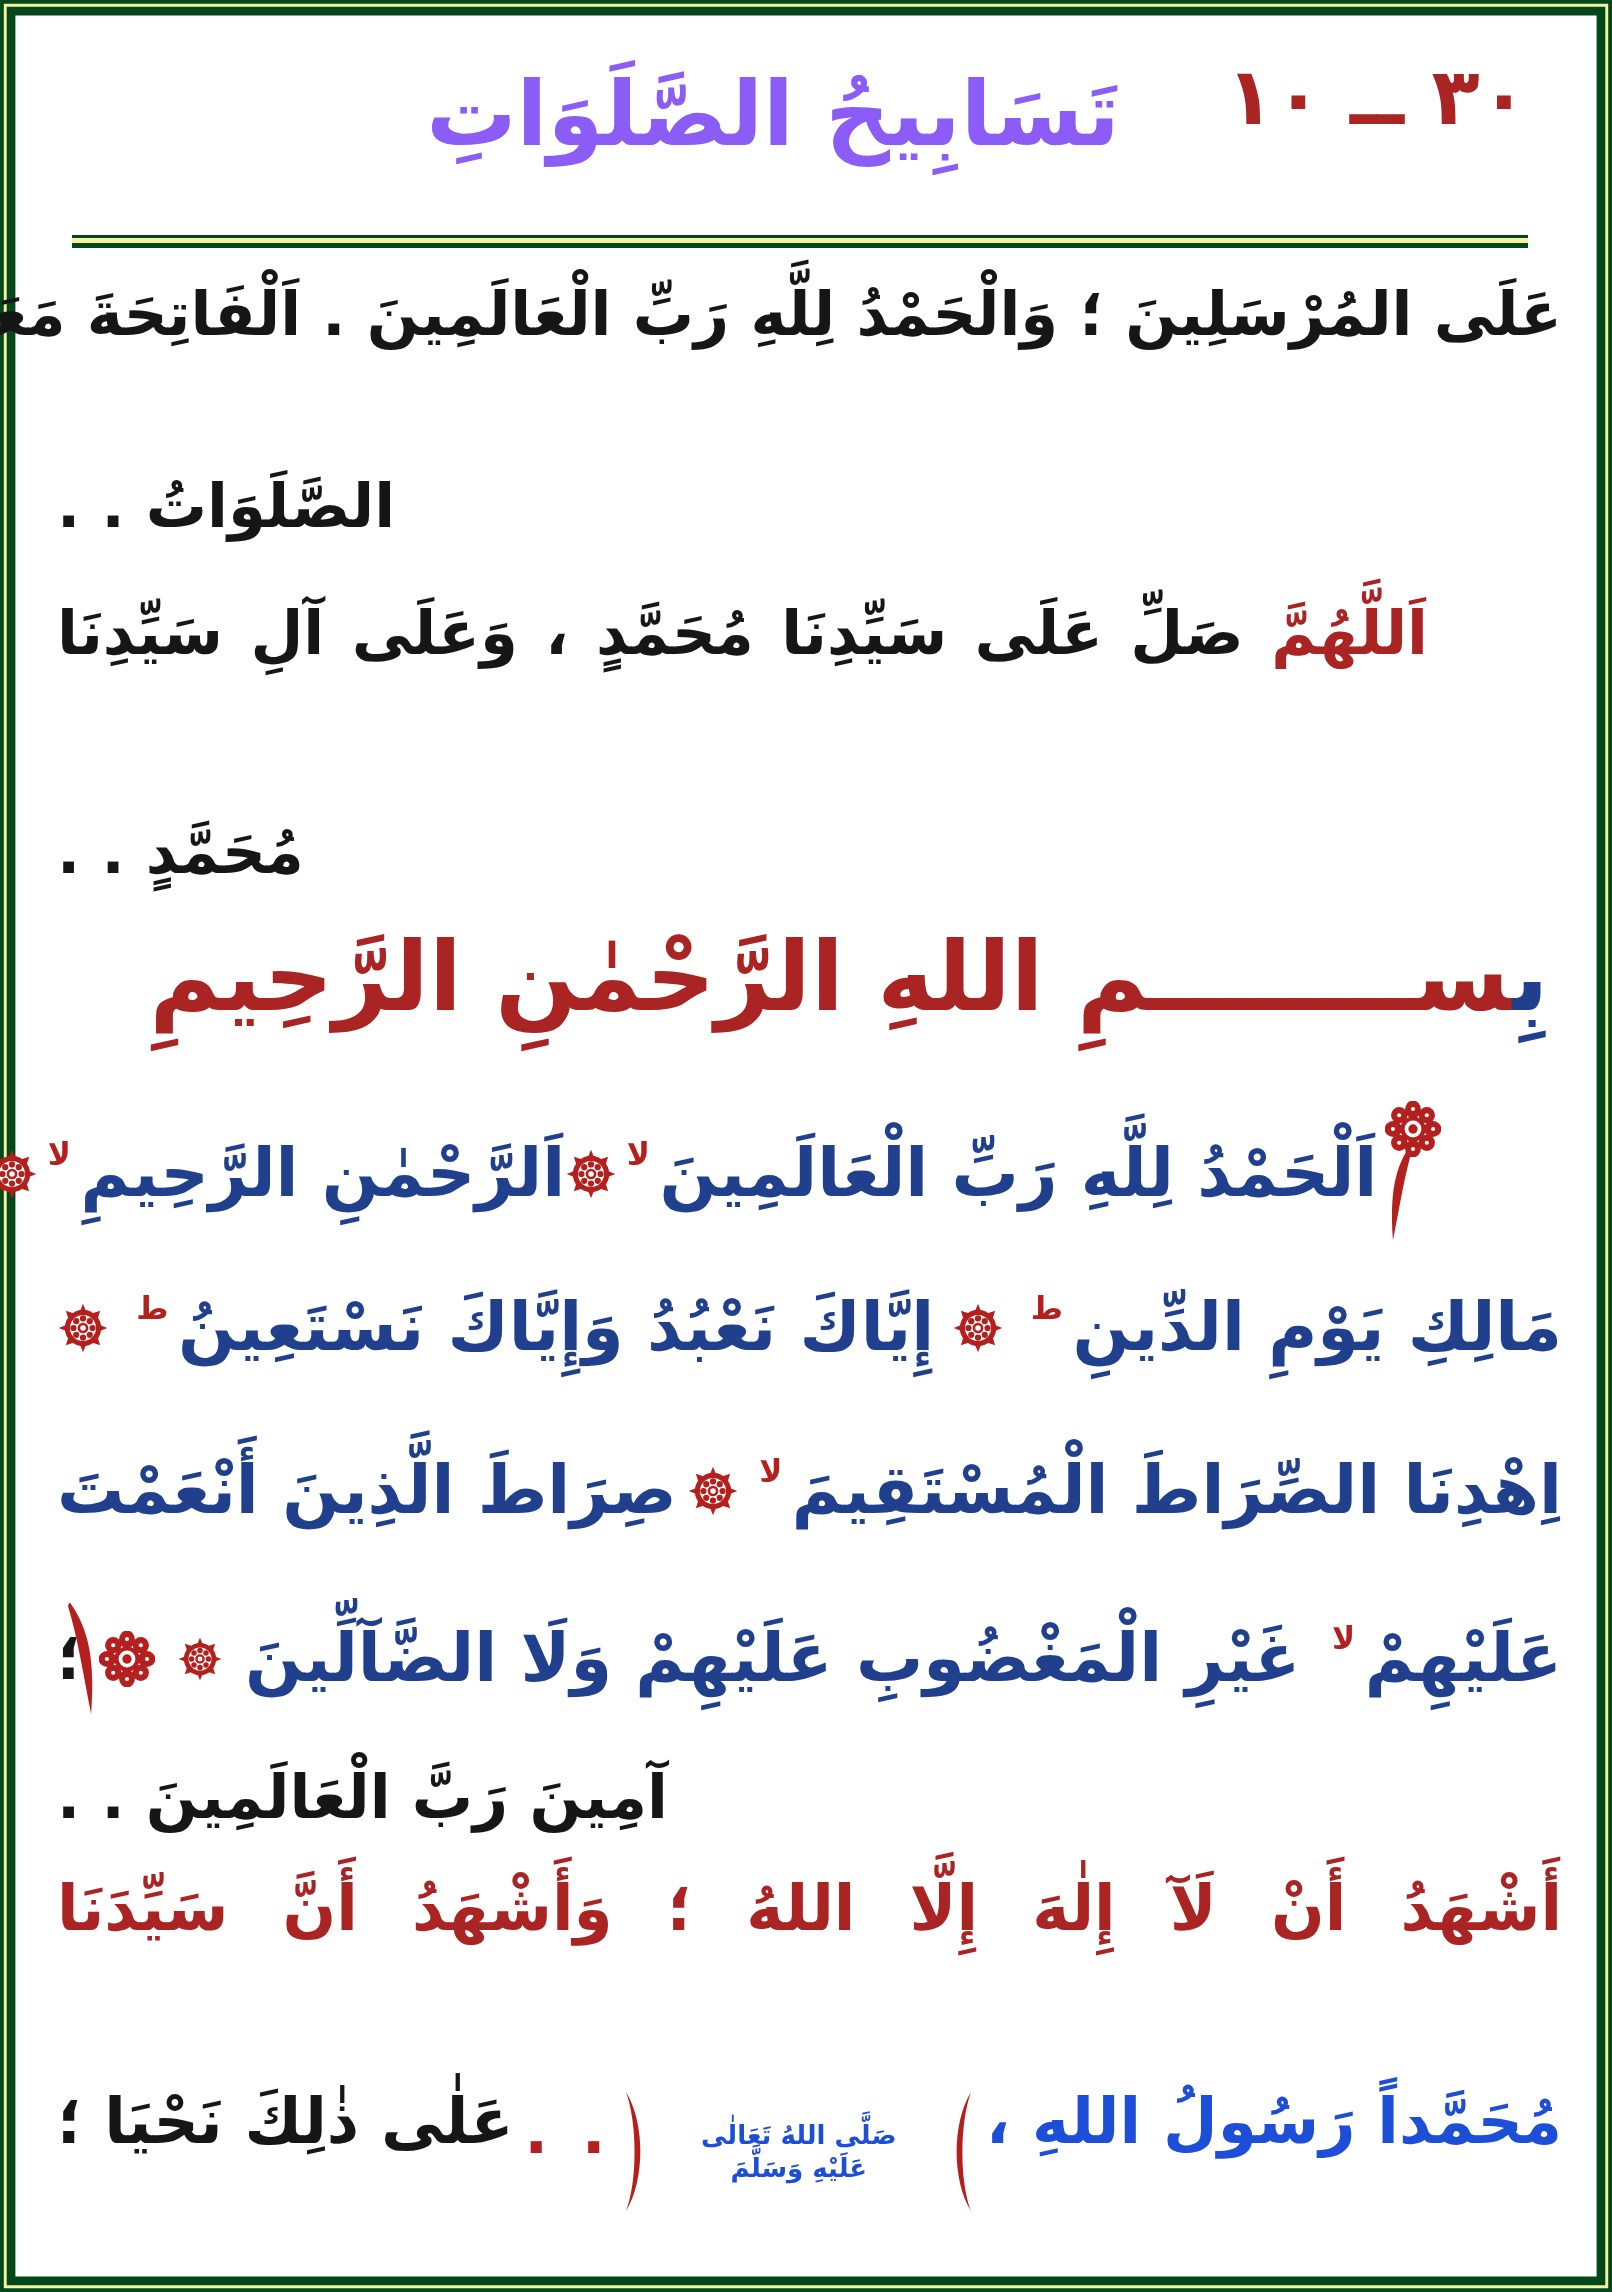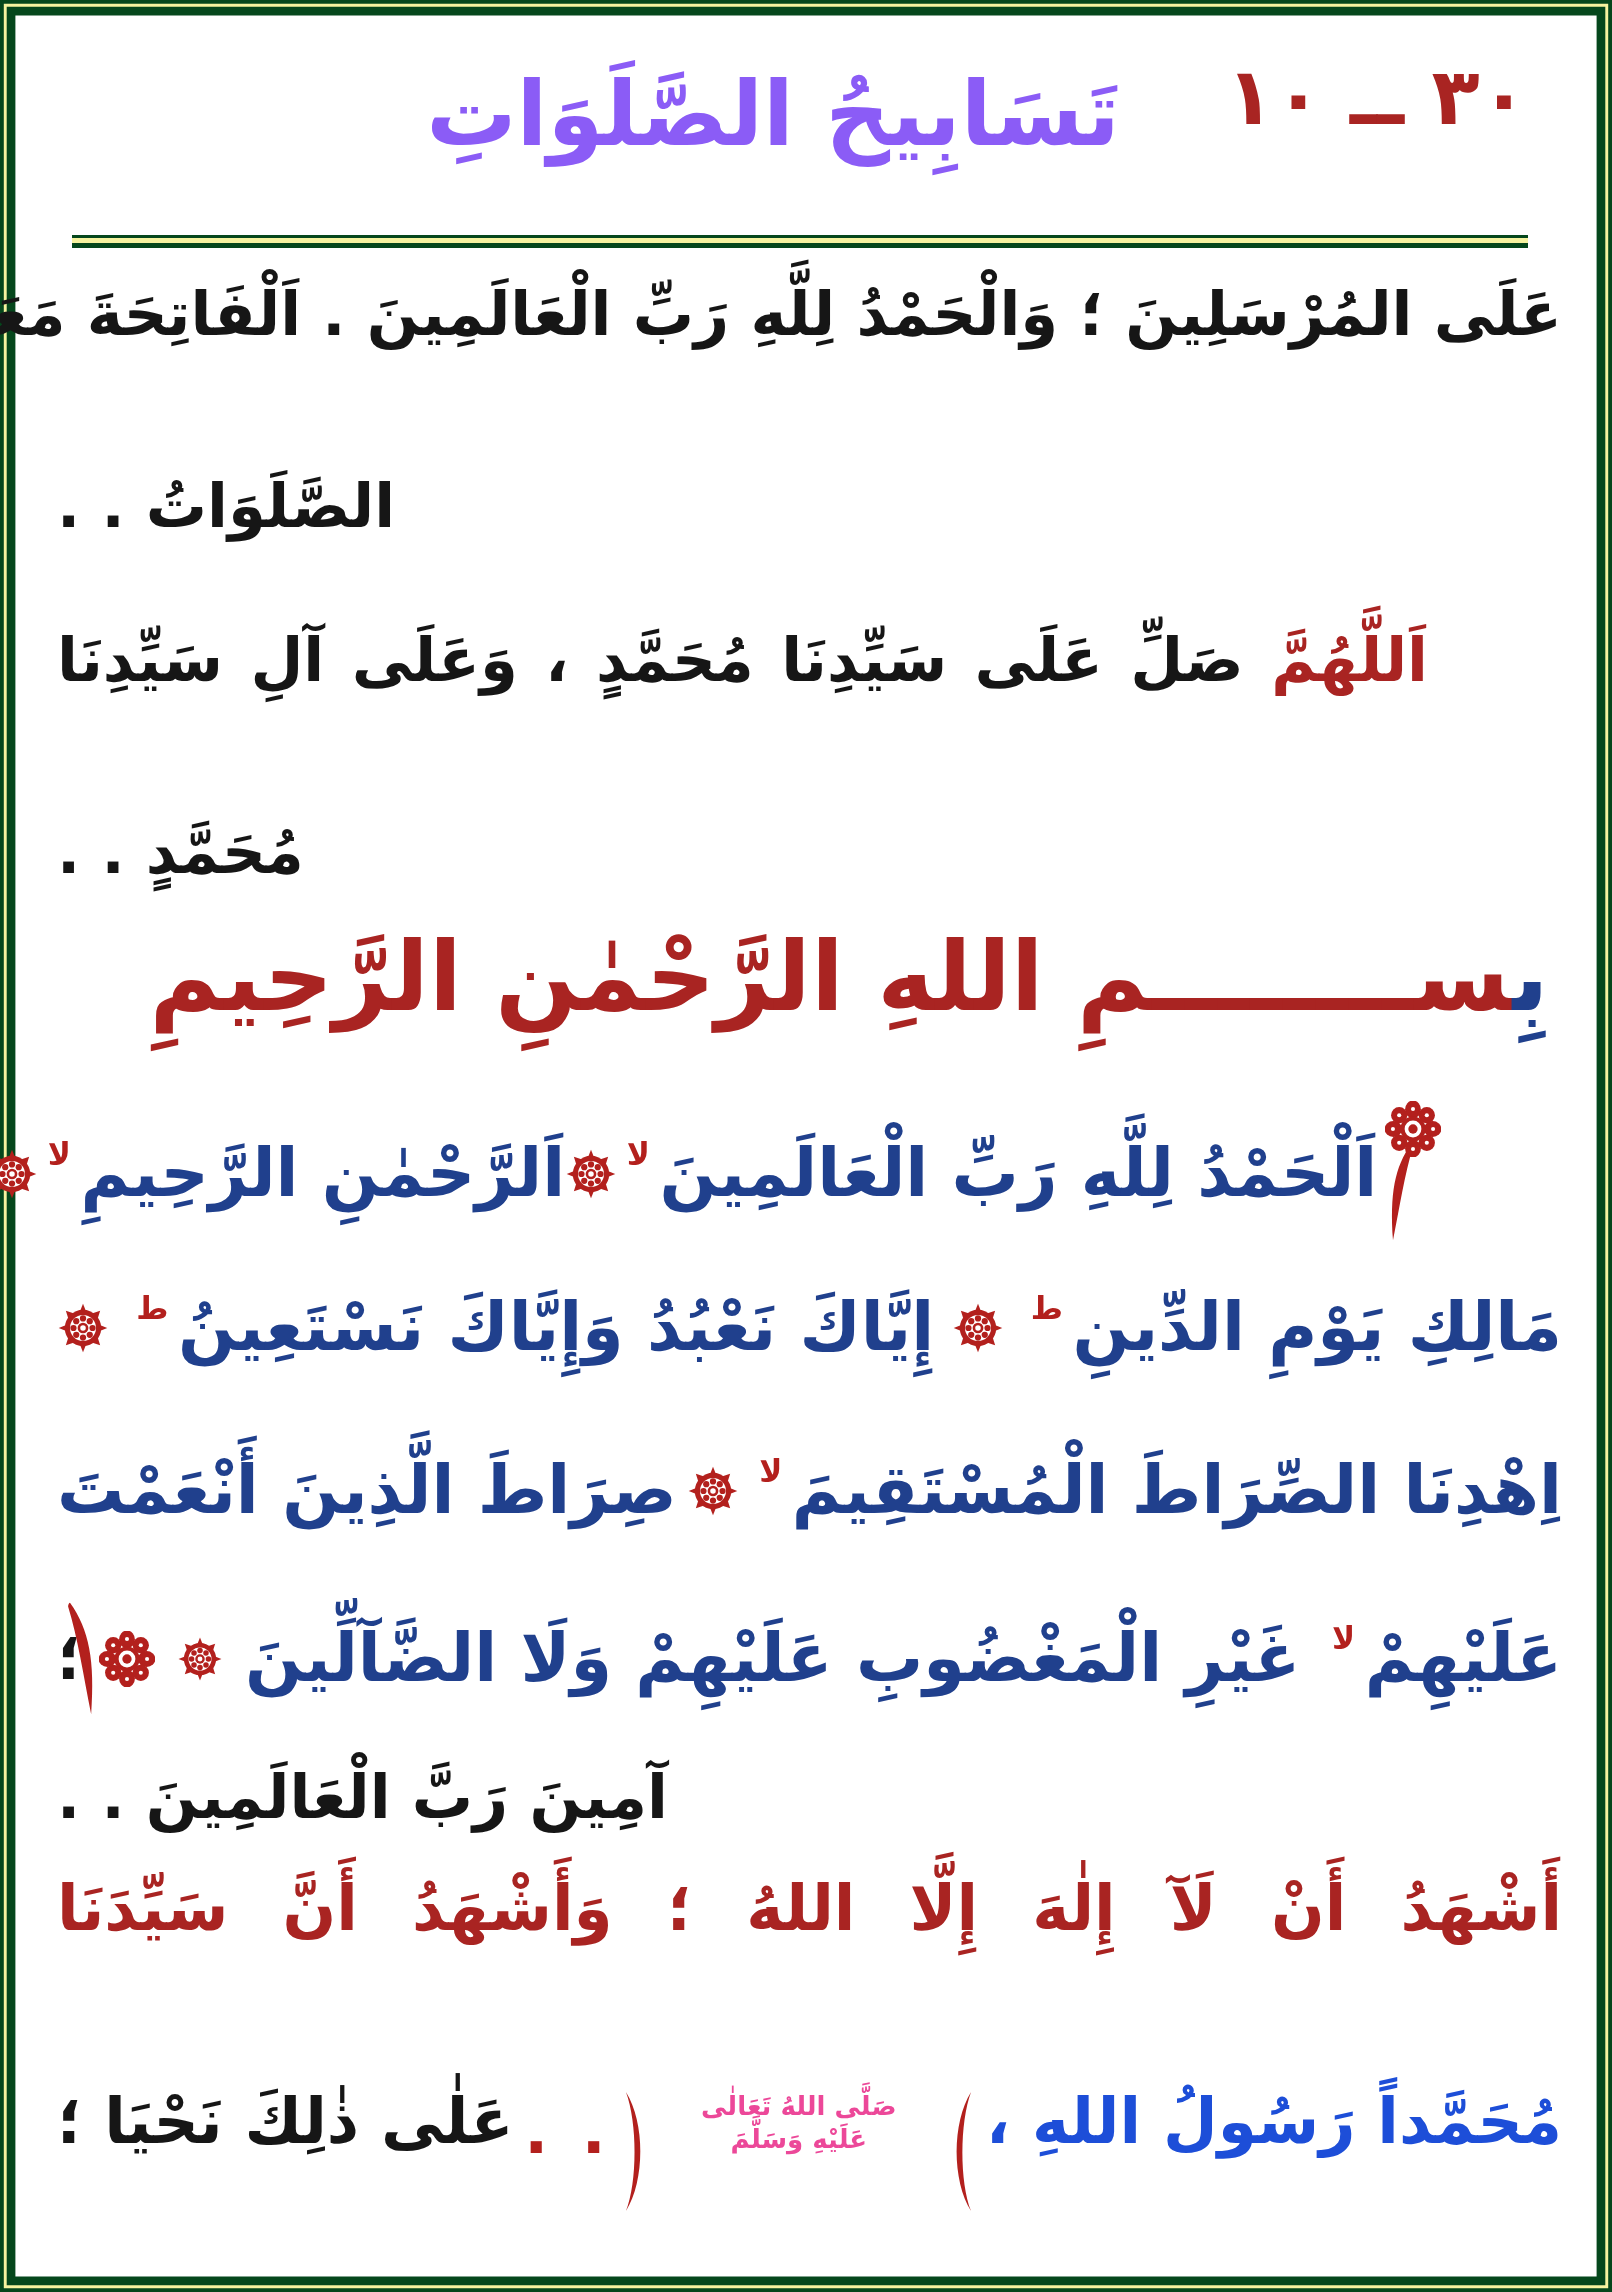--- a/index.html
+++ b/index.html
@@ -152,7 +152,7 @@
   <div class="abs line black-line just" style="top:267px;">عَلَى المُرْسَلِينَ ؛ وَالْحَمْدُ لِلَّهِ رَبِّ الْعَالَمِينَ . اَلْفَاتِحَةَ مَعَهَا</div>
   <div class="abs line black-line start" style="top:459px;">الصَّلَوَاتُ . .</div>
 
-  <div class="abs line black-line just" style="top:613px;padding-left:0;padding-right:134px;"><span style="color:#a92422;">اَللَّهُمَّ</span> <span>صَلِّ عَلَى سَيِّدِنَا مُحَمَّدٍ ، وَعَلَى آلِ سَيِّدِنَا</span></div>
+  <div class="abs line black-line just" style="top:586px;padding-left:0;padding-right:134px;"><span style="color:#a92422;">اَللَّهُمَّ</span> <span>صَلِّ عَلَى سَيِّدِنَا مُحَمَّدٍ ، وَعَلَى آلِ سَيِّدِنَا</span></div>
   <div class="abs line black-line start" style="top:805px;">مُحَمَّدٍ . .</div>
 
   <div class="abs basmala"><span class="navy">بِ</span><span>ســــــــمِ اللهِ الرَّحْمٰنِ الرَّحِيمِ</span></div>

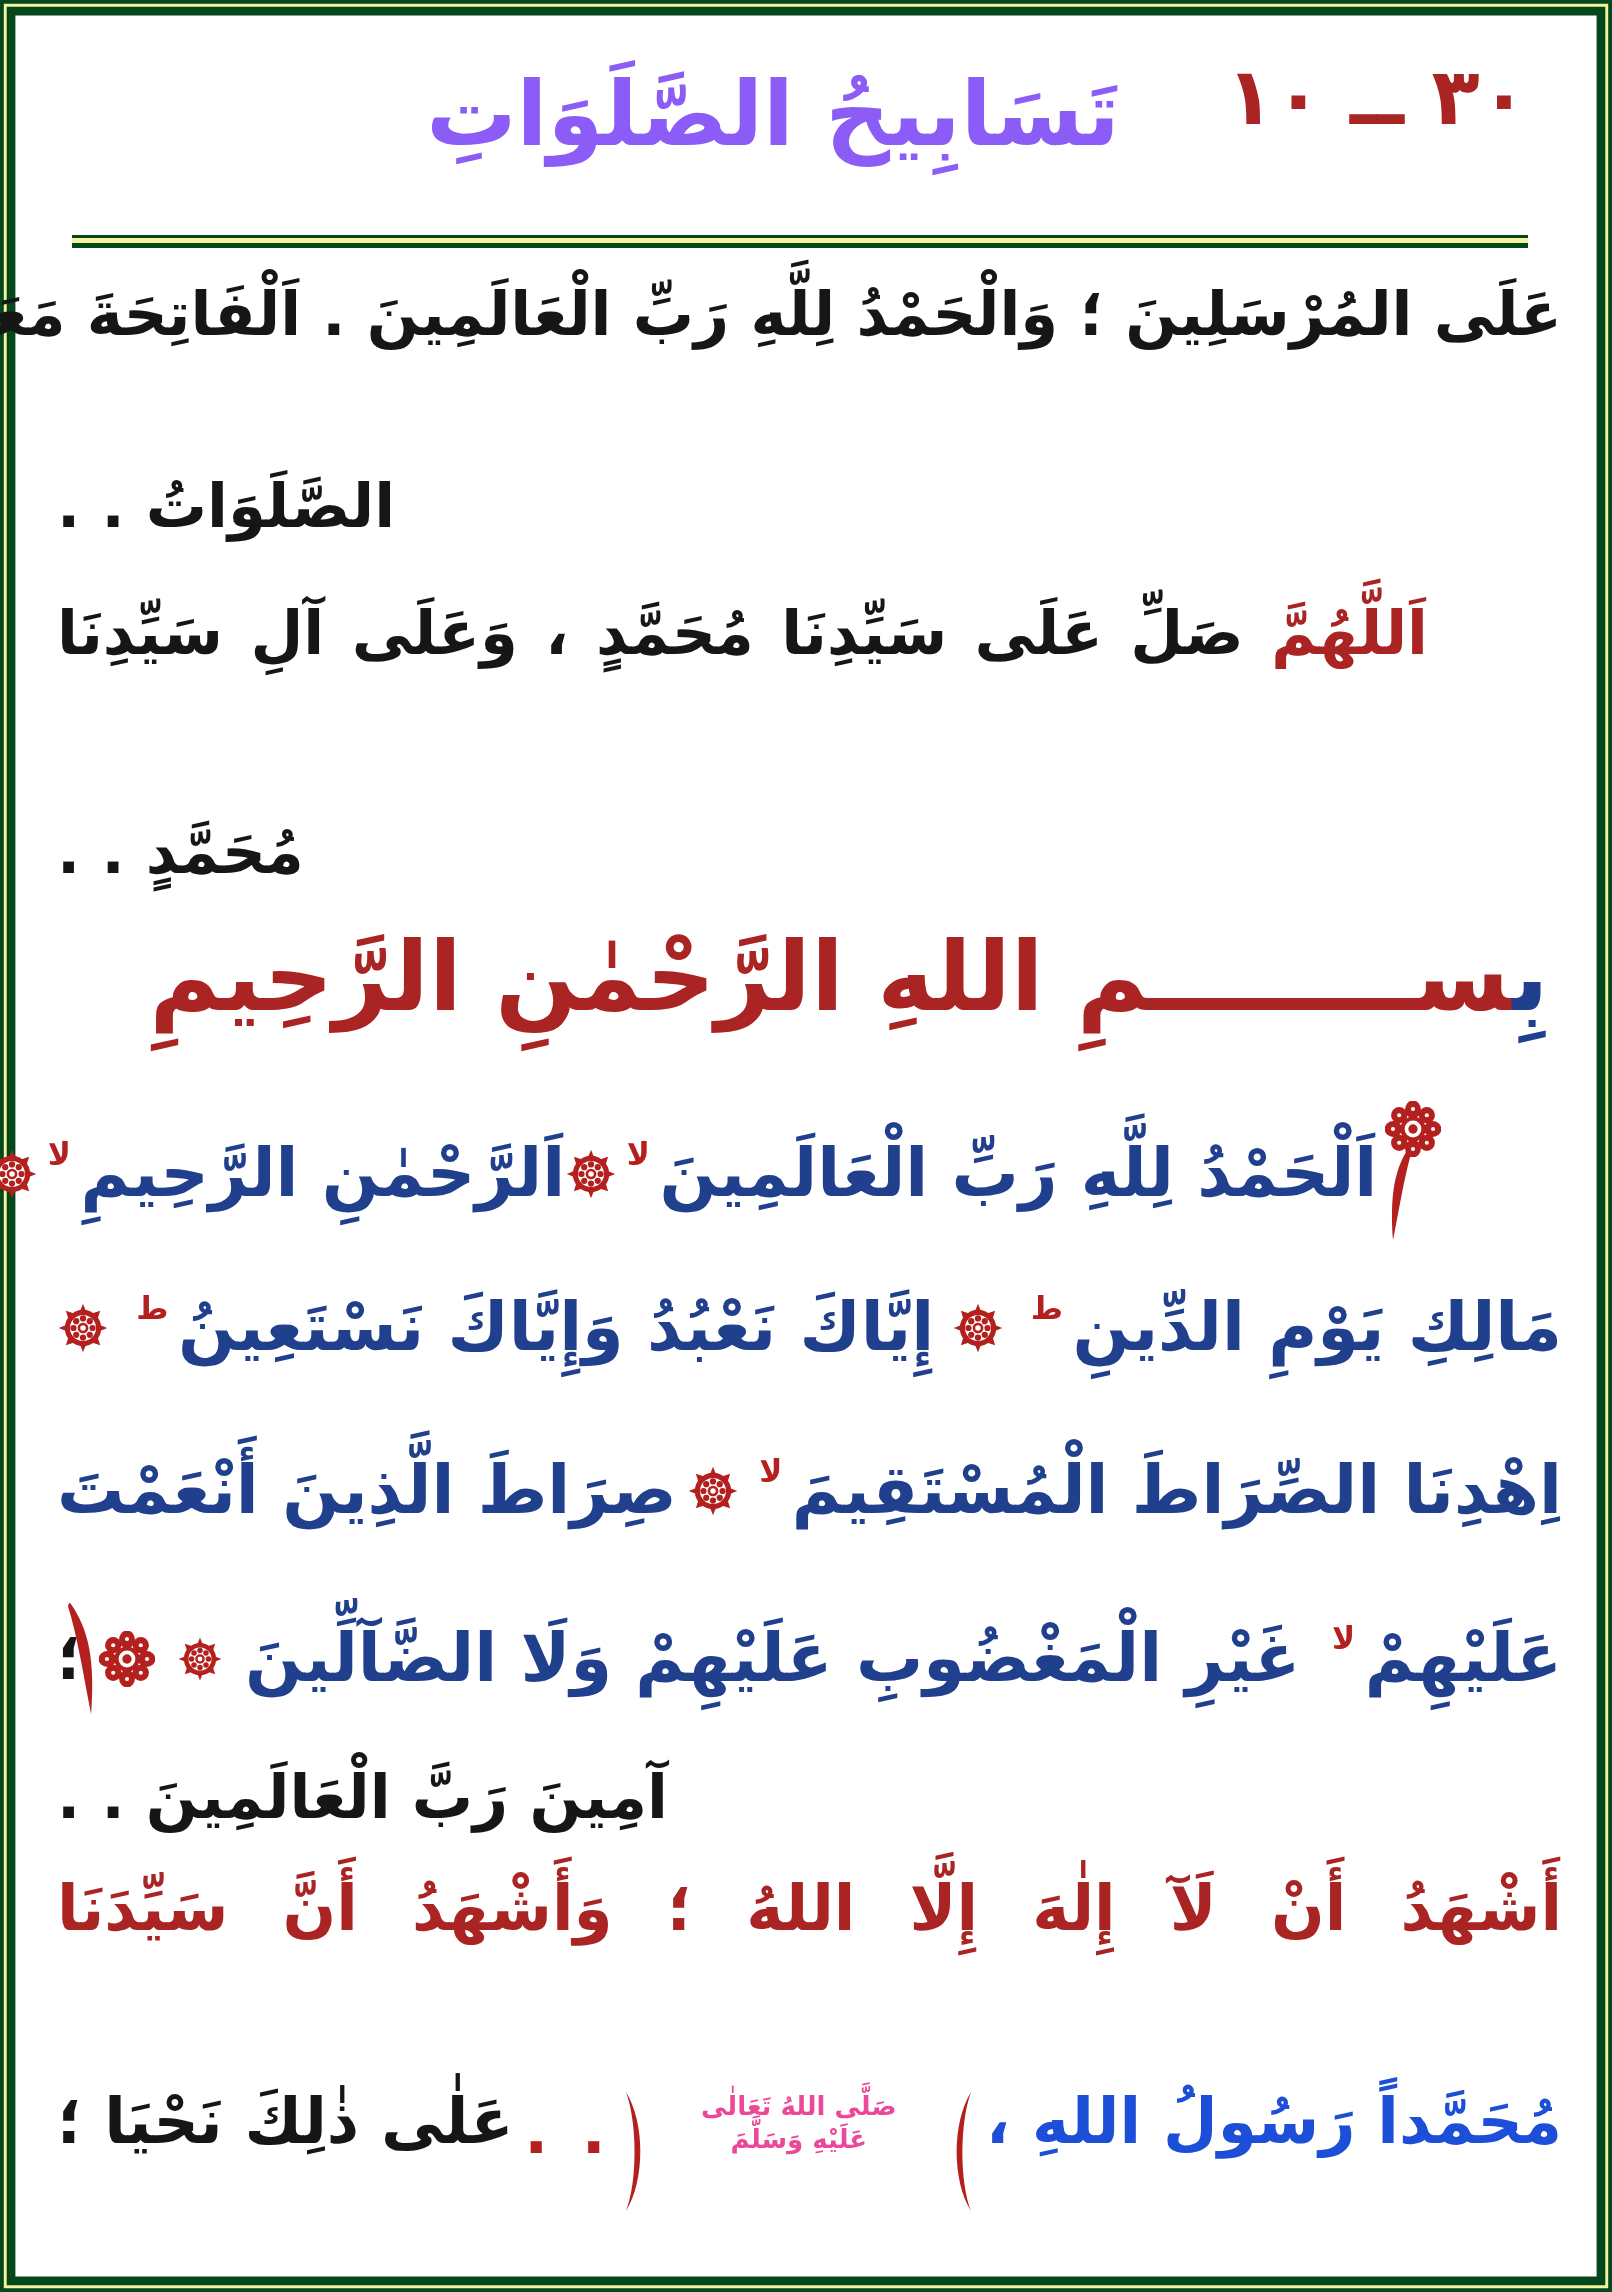--- a/index.html
+++ b/index.html
@@ -64,7 +64,7 @@
   .ayah-close .tail{width:33px;height:123px;color:#b3201d;transform:scaleX(-1);margin-left:-38px;}
   .flower{width:56px;height:56px;color:#b3201d;position:relative;z-index:1;}
   .endmark{font-size:61px;font-weight:bold;color:#161616;}
-  .seal{display:inline-flex;color:#ec4899;flex:0 0 auto;margin-top:17.3px;gap:44px;}
+  .seal{display:inline-flex;align-items:center;color:#1d4ed8;flex:0 0 auto;margin-top:17.3px;gap:44px;}
   .seal .paren{width:29px;height:123px;color:#b3201d;flex:0 0 auto;}
   .seal .seal-txt{display:flex;flex-direction:column;align-items:center;margin:0 5.8px;line-height:1.25;}
   .seal .seal-txt span{font-size:26px;font-weight:bold;white-space:nowrap;}

